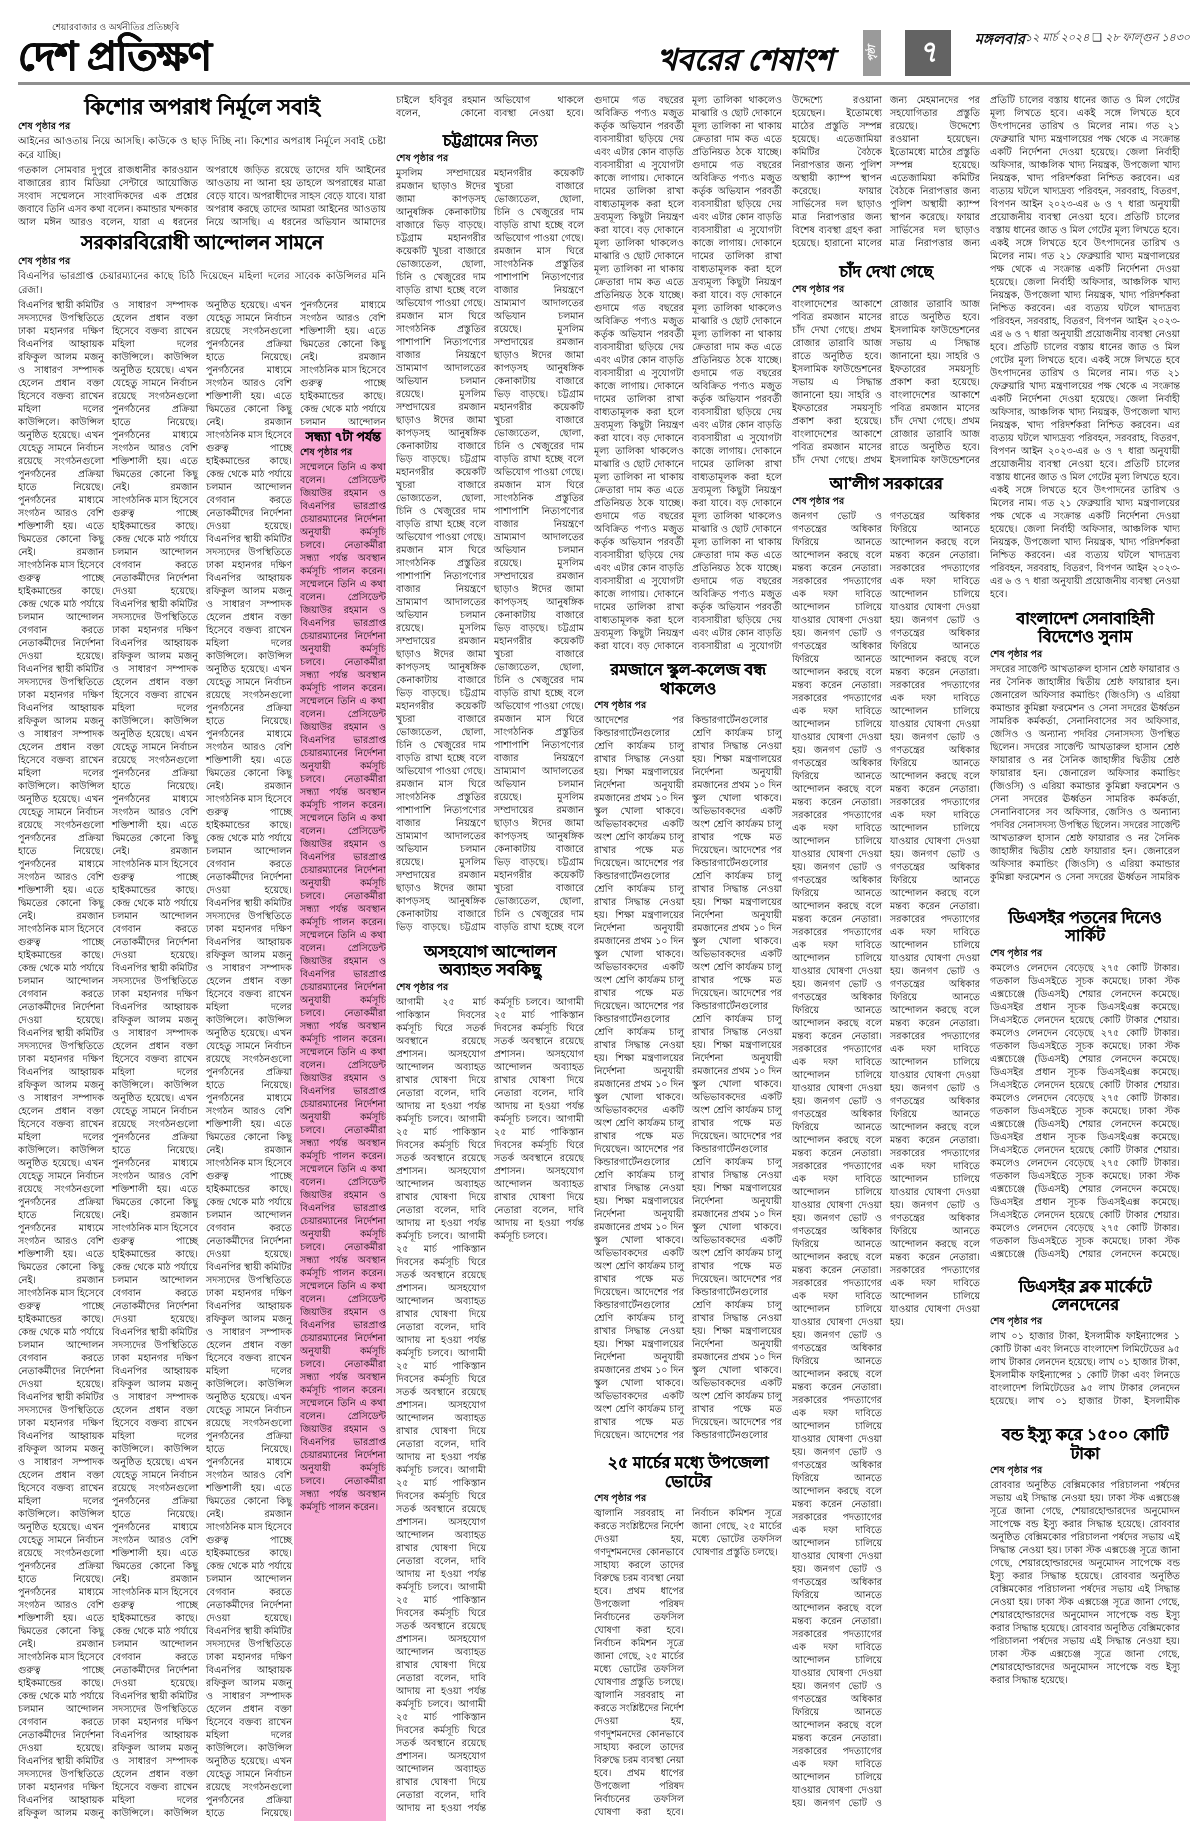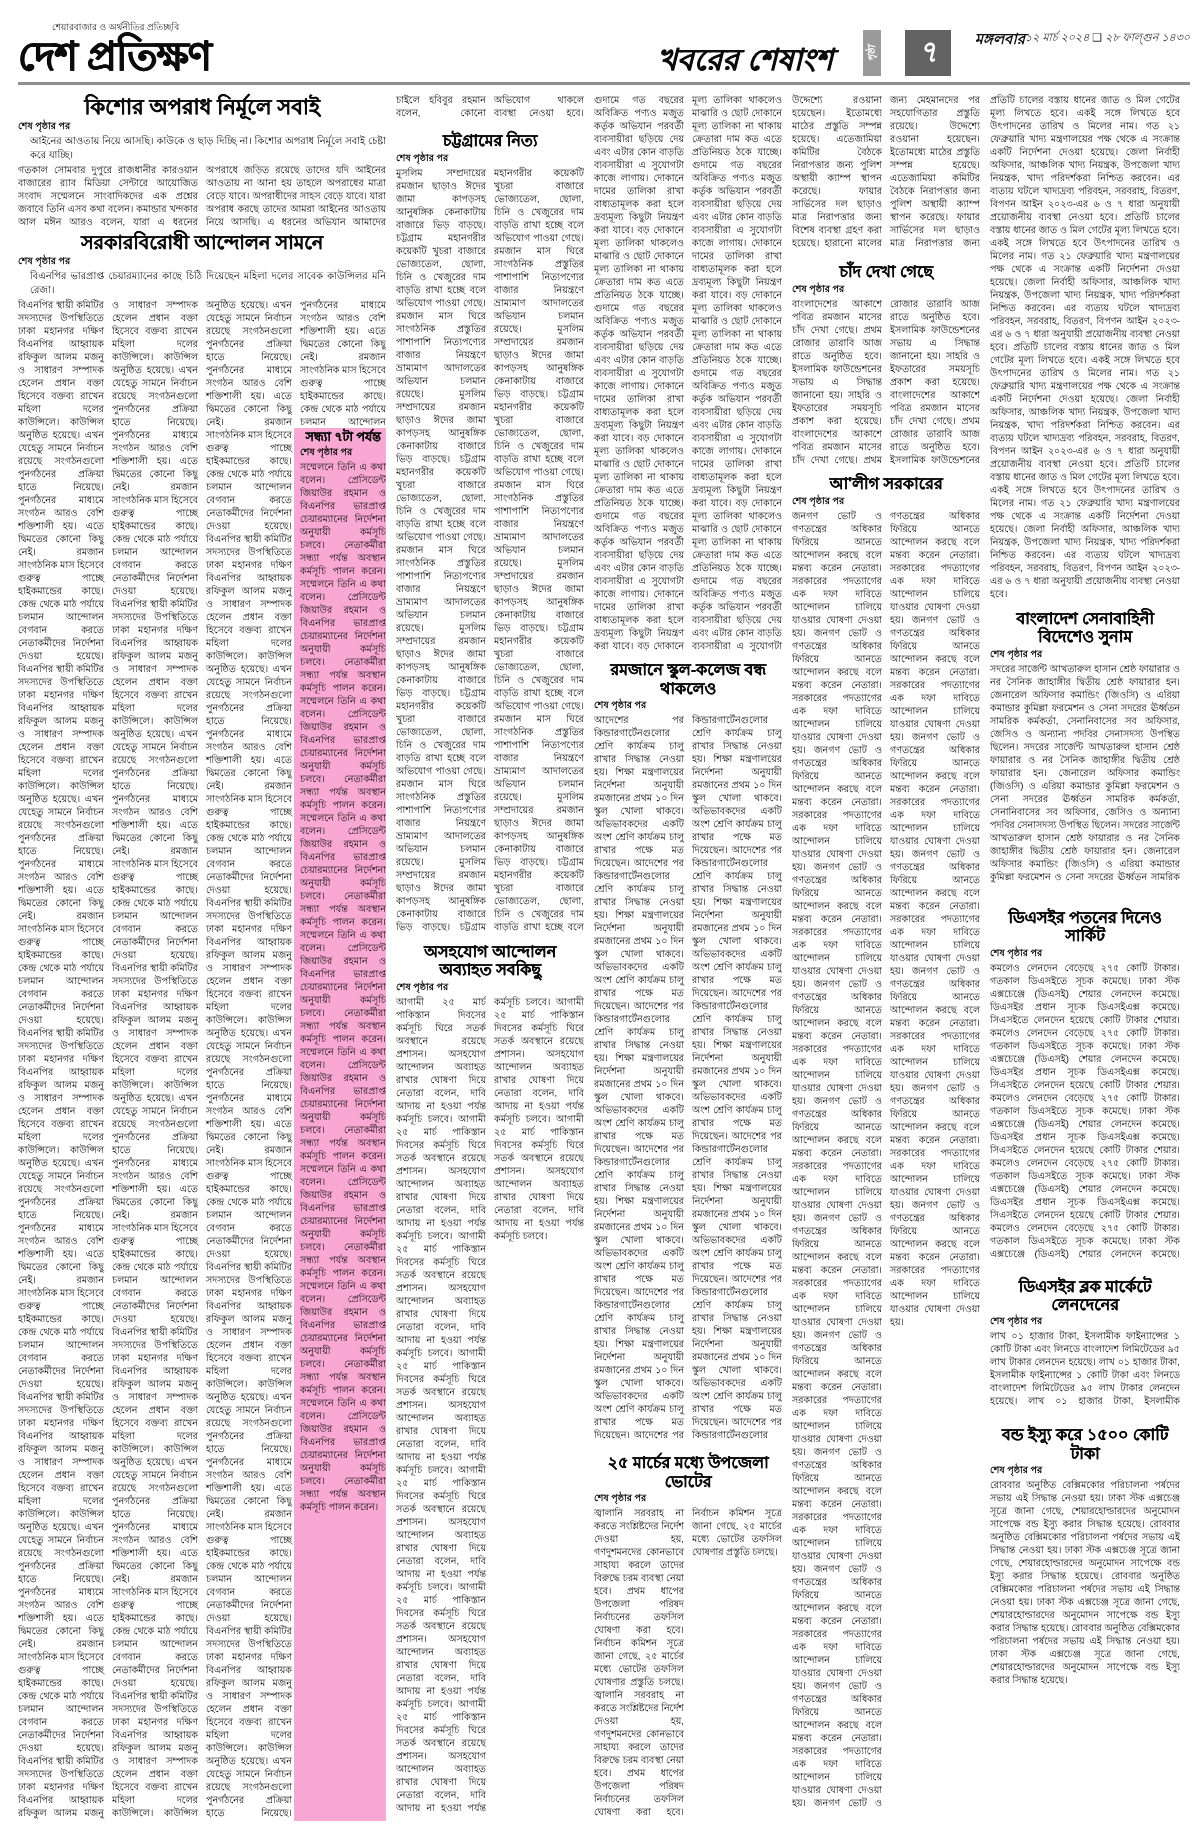--- a/index.html
+++ b/index.html
@@ -38,7 +38,7 @@
   .h-lg{font-size:19px;}
   .h-md{font-size:16px;}
   .cont{font-size:9.5px;font-weight:bold;text-align:left;line-height:13px;margin-bottom:2px;}
-  .lead{font-size:9.8px;line-height:13.5px;text-align:justify;margin:0 0 2px 12px;}
+  .lead{font-size:9.8px;line-height:13.5px;text-align:justify;margin:0 0 2px 0;}
   .body{font-size:9.5px;line-height:13px;text-align:justify;overflow:hidden;
         column-gap:8px;column-fill:auto;}
   .cols2{column-count:2;}

